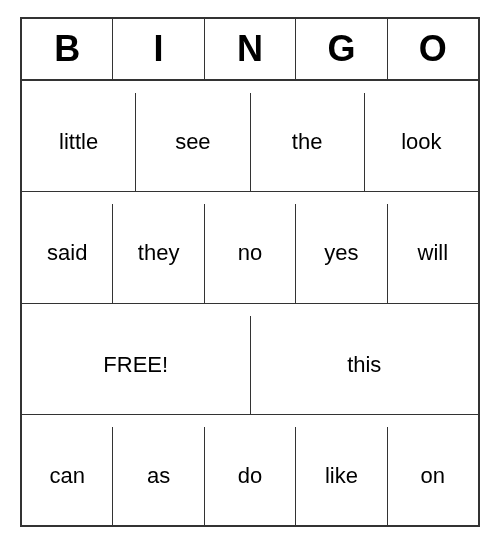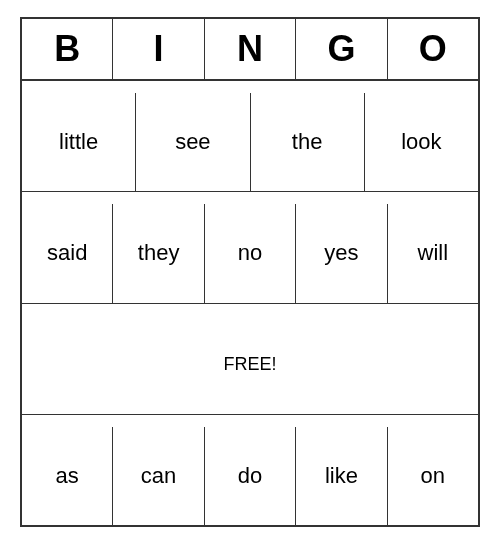--- a/index.html
+++ b/index.html
@@ -78,7 +78,7 @@
     }
 
     .bingo-cell.free {
-      font-size: 18px;
+      font-size: 22px;
       font-weight: normal;
     }
   </style>

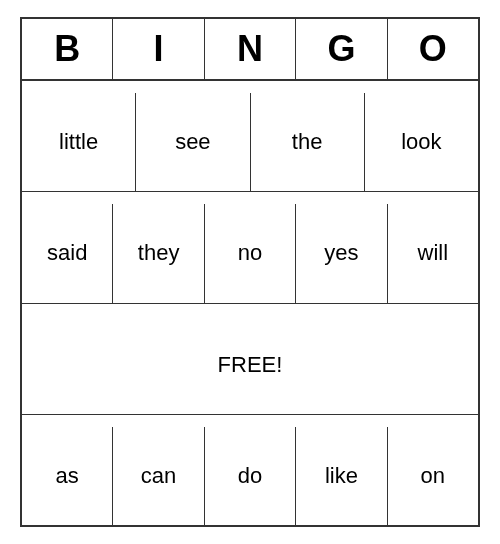--- a/index.html
+++ b/index.html
@@ -109,6 +109,7 @@
       </div>
       <div class="bingo-row">
         <div class="bingo-cell free">FREE!</div>
+        <div class="bingo-cell">this</div>
       </div>
       <div class="bingo-row">
         <div class="bingo-cell">as</div>

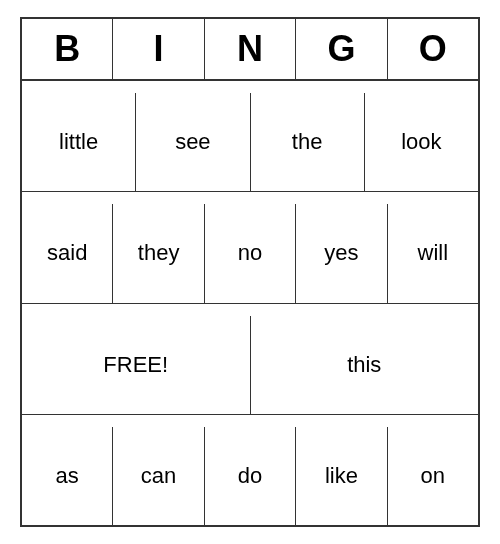--- a/index.html
+++ b/index.html
@@ -112,8 +112,8 @@
         <div class="bingo-cell">this</div>
       </div>
       <div class="bingo-row">
+        <div class="bingo-cell">can</div>
         <div class="bingo-cell">as</div>
-        <div class="bingo-cell">can</div>
         <div class="bingo-cell">do</div>
         <div class="bingo-cell">like</div>
         <div class="bingo-cell">on</div>

